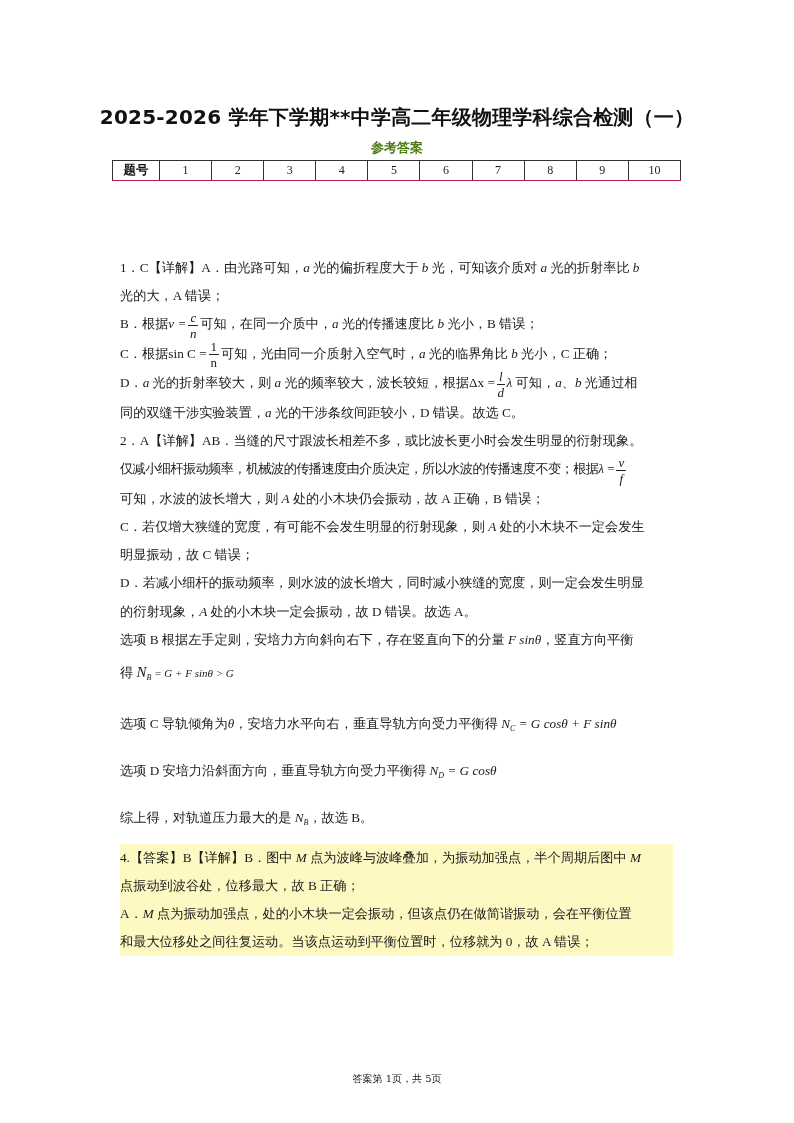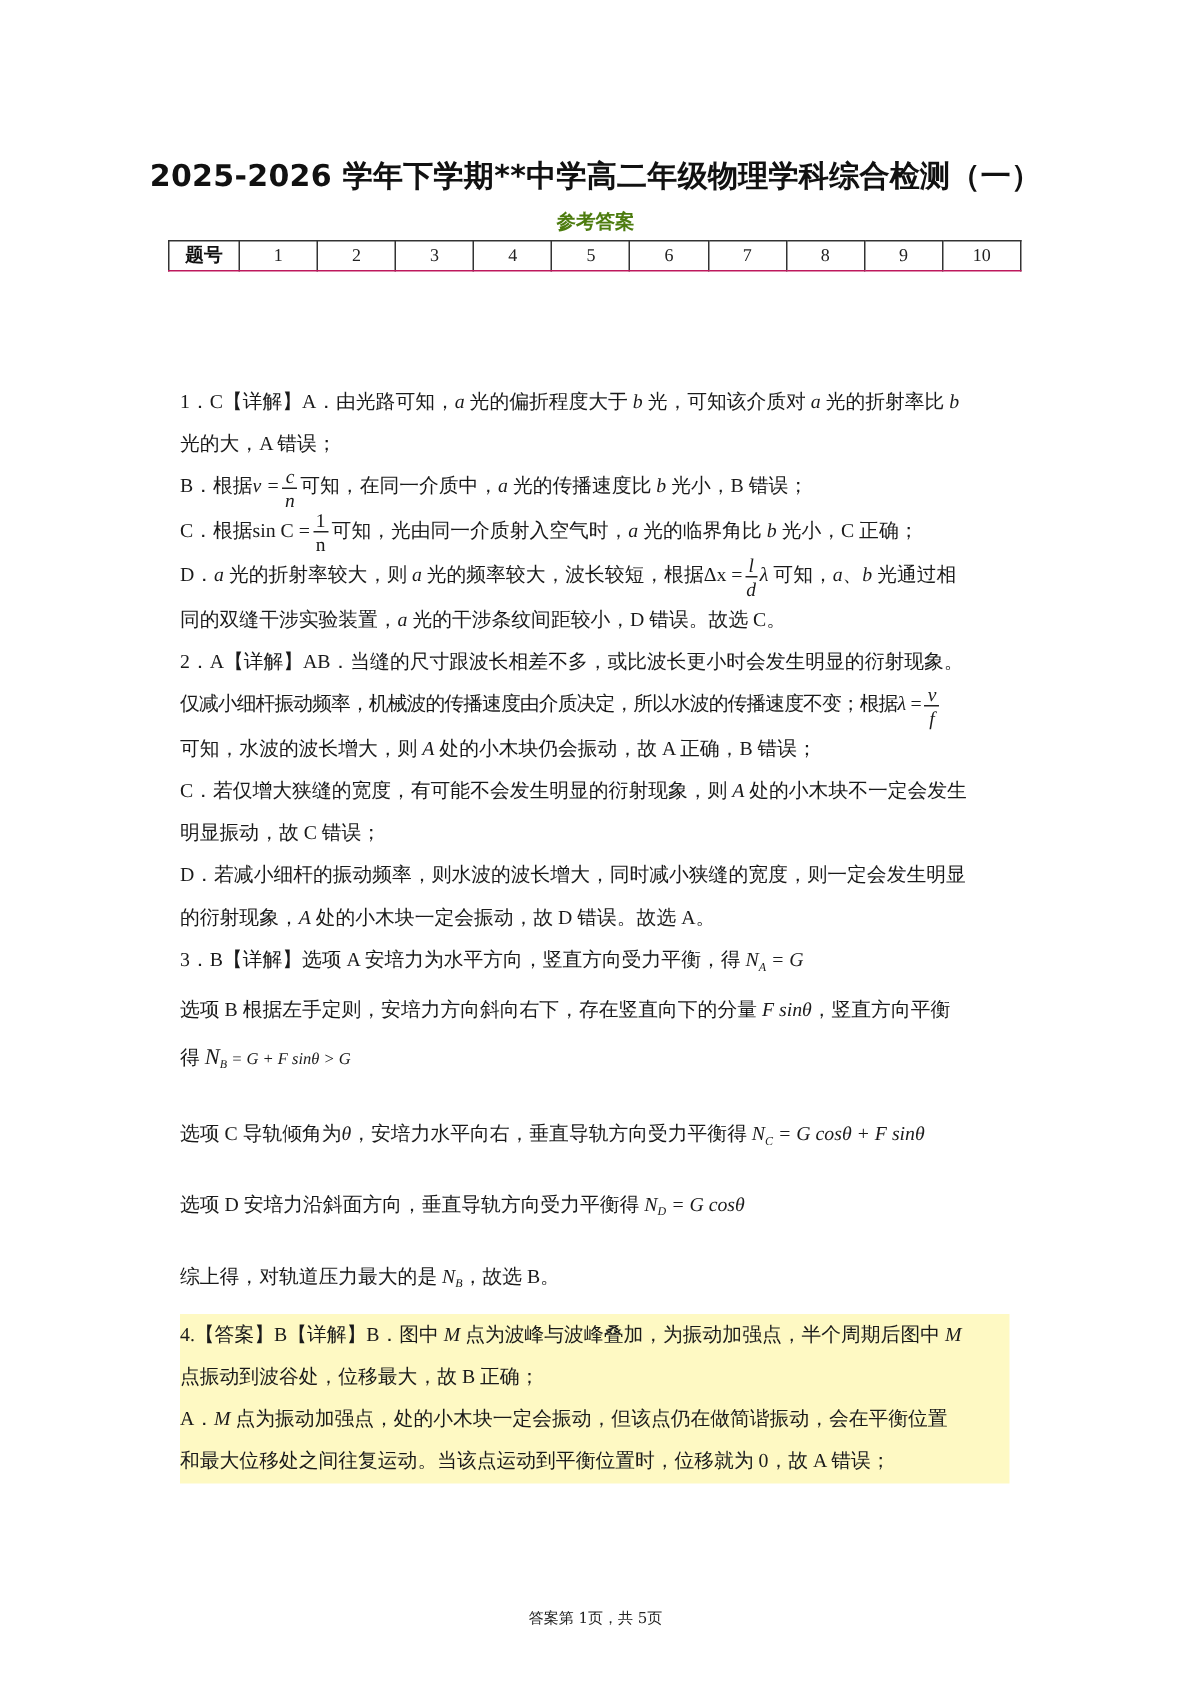--- a/index.html
+++ b/index.html
@@ -78,7 +78,6 @@
   </div>
 
   <div>
-    <p class="p"><span>3．B【详解】选项 A 安培力为水平方向，竖直方向受力平衡，得 </span><i class="v">N</i><span class="sub">A</span><i class="v"> = G</i></p>
     <p class="p"><span>选项 B 根据左手定则，安培力方向斜向右下，存在竖直向下的分量 </span><i class="v">F sinθ</i><span>，竖直方向平衡</span></p>
     <p class="p" style="line-height:36px"><span>得 </span><i class="v" style="font-size:15px">N</i><span class="sub">B</span><i class="v" style="font-size:11px"> = G + F sinθ &gt; G</i></p>
     <div class="gap"></div>

